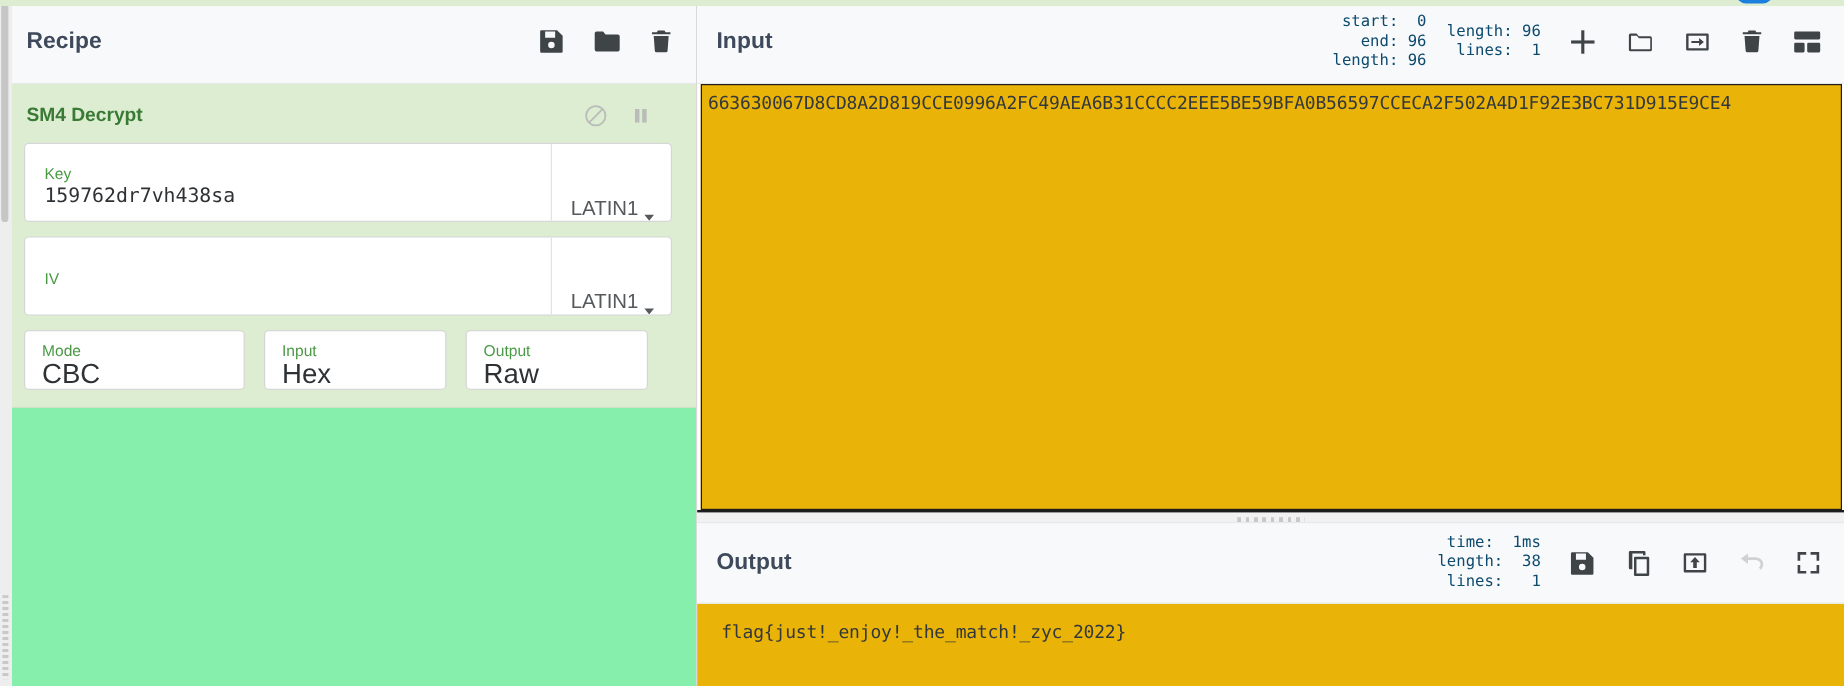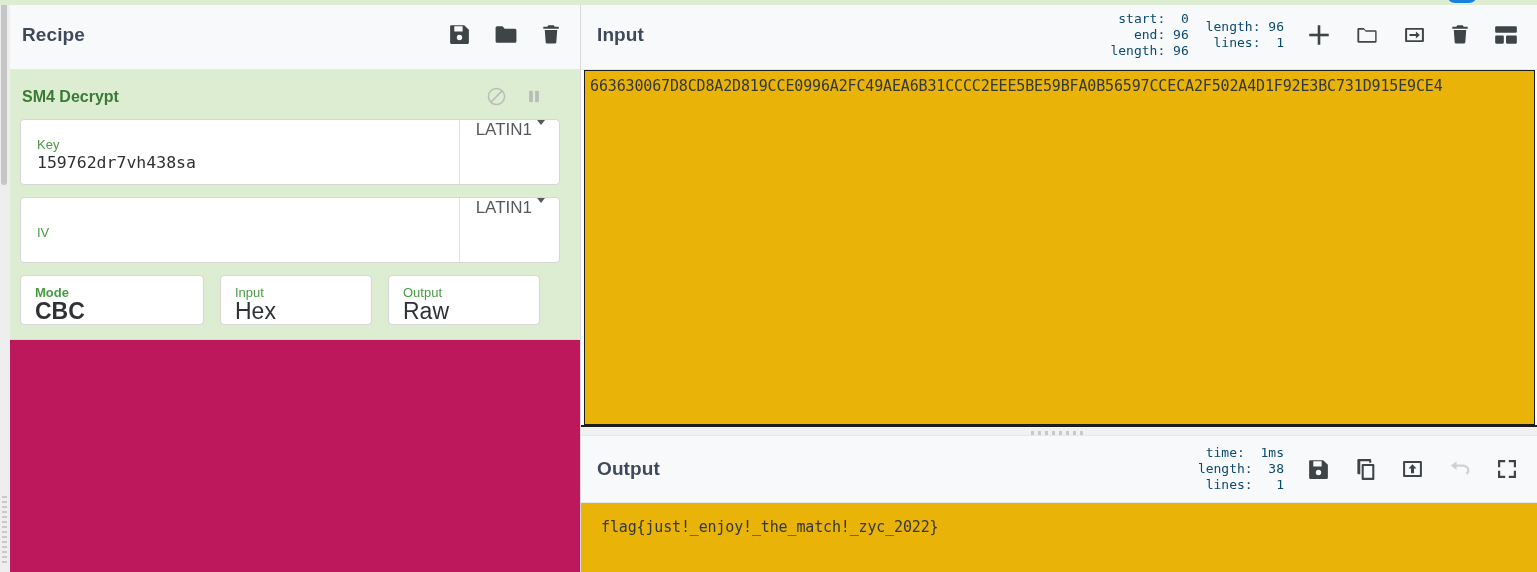--- a/index.html
+++ b/index.html
@@ -72,7 +72,7 @@
 
   .recipe-body {
     flex: 1;
-    background: #be185d;
+    background: #86efac;
     overflow: hidden;
     position: relative;
   }

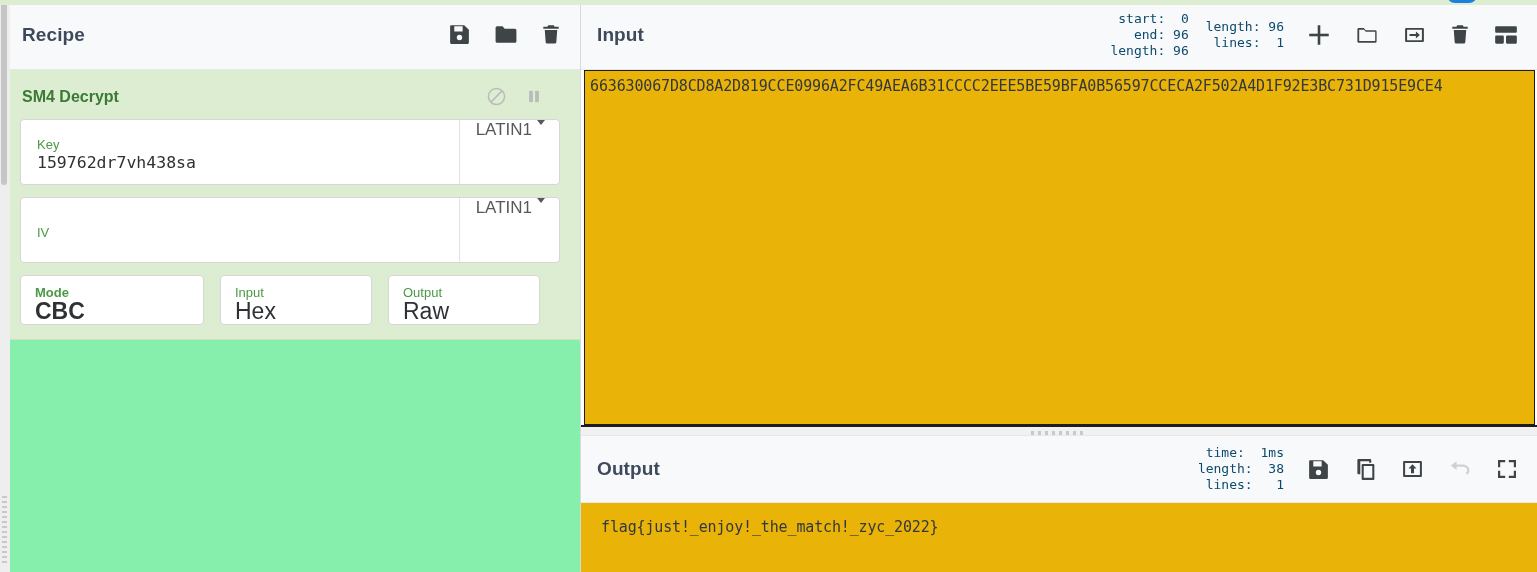--- a/index.html
+++ b/index.html
@@ -133,7 +133,7 @@
   .arg-enc {
     border-left: 1px solid #e2e2e2;
     display: flex;
-    align-items: flex-start;
+    align-items: flex-end;
     padding: 0 14px 0 16px;
     font-size: 17px;
     color: #56595c;

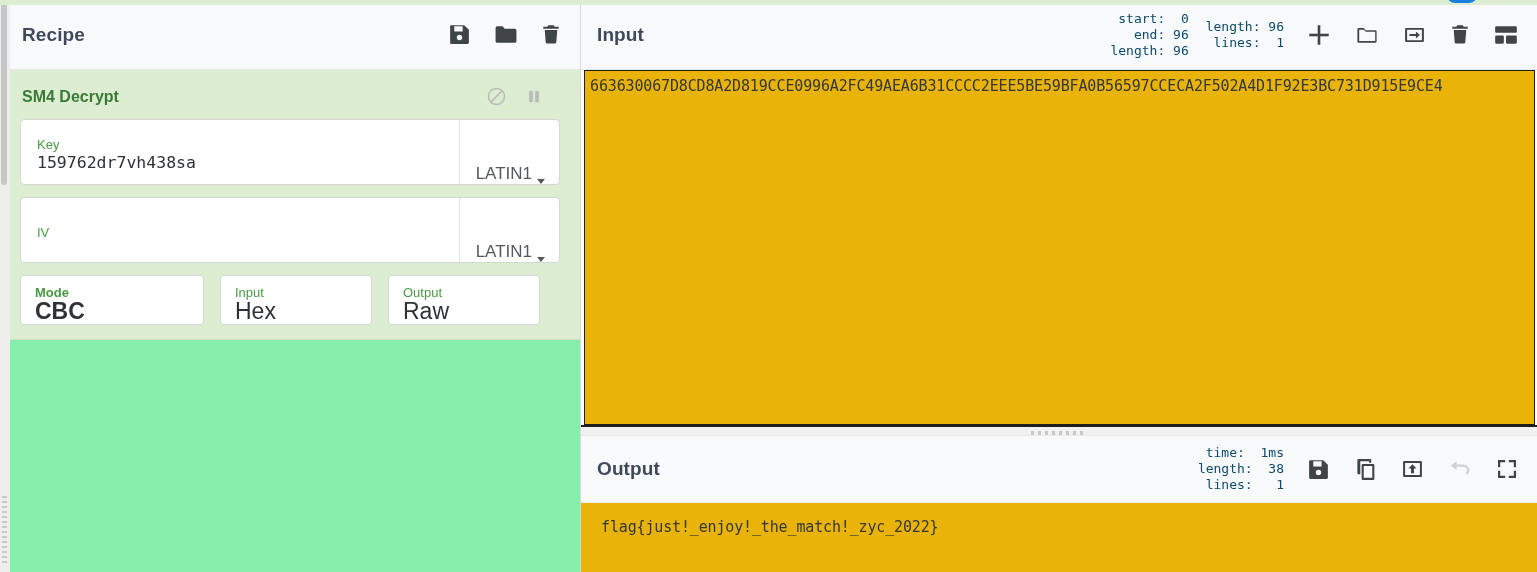--- a/index.html
+++ b/index.html
@@ -164,7 +164,7 @@
     flex-direction: column;
     justify-content: center;
   }
-  .arg-select.mode { width: 184px; font-weight: bold; }
+  .arg-select.mode { width: 184px; }
   .arg-select.inp  { width: 152px; }
   .arg-select.outp { width: 152px; }
   .arg-select .arg-value { font-family: "Liberation Sans", sans-serif; font-size: 23px; }

